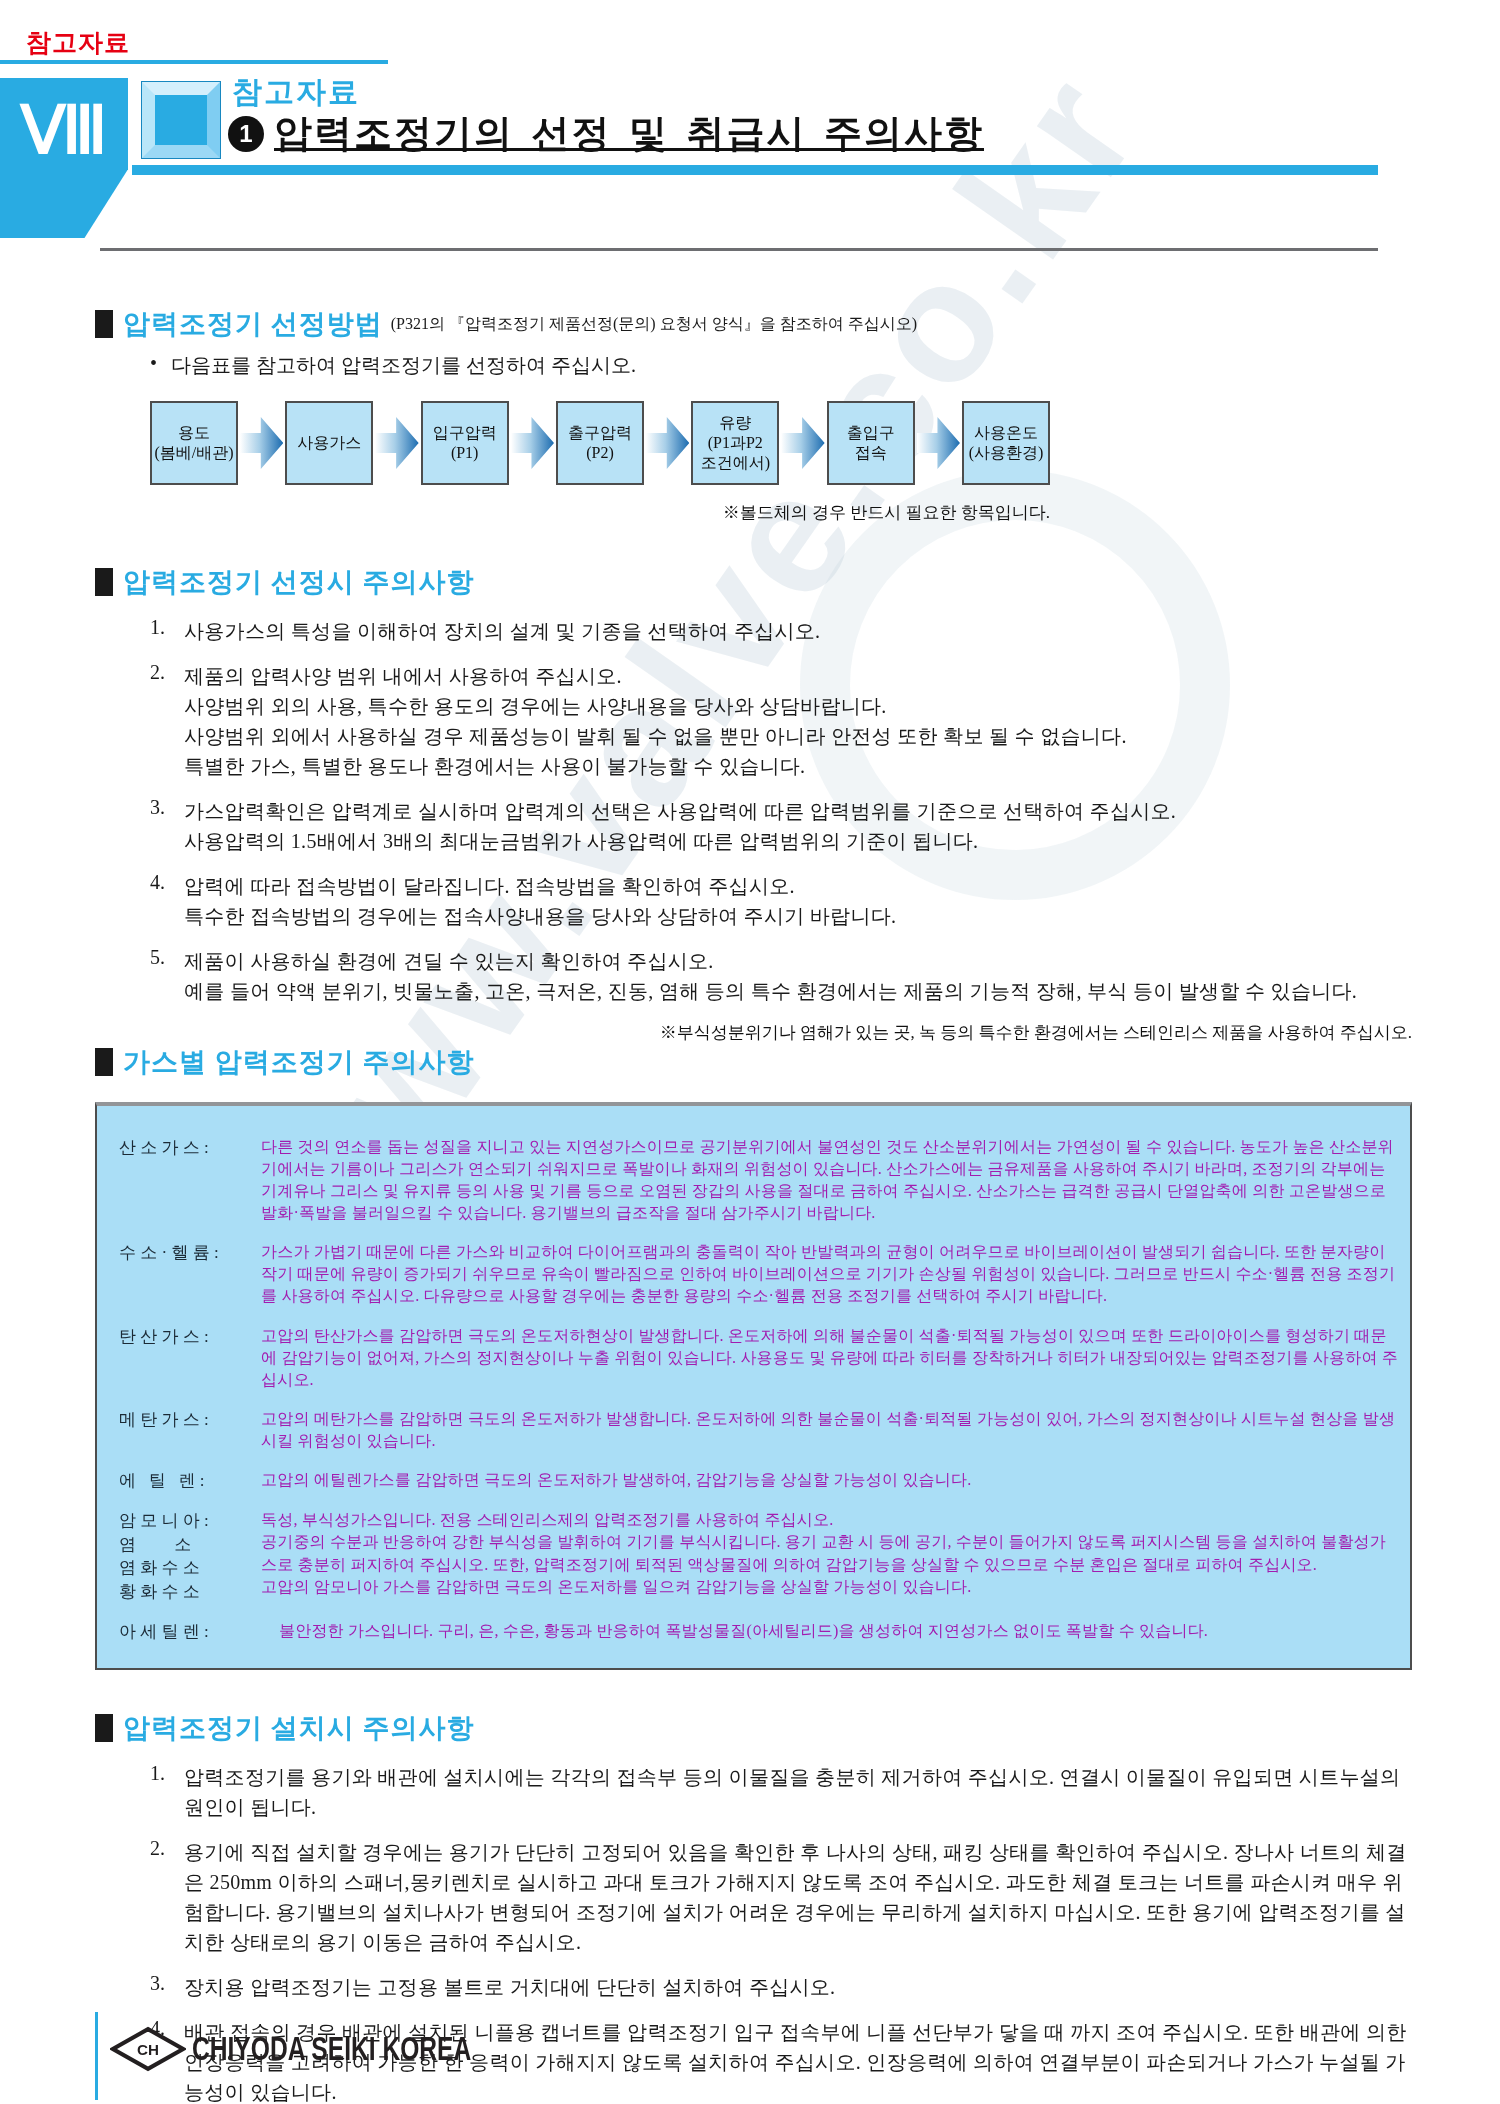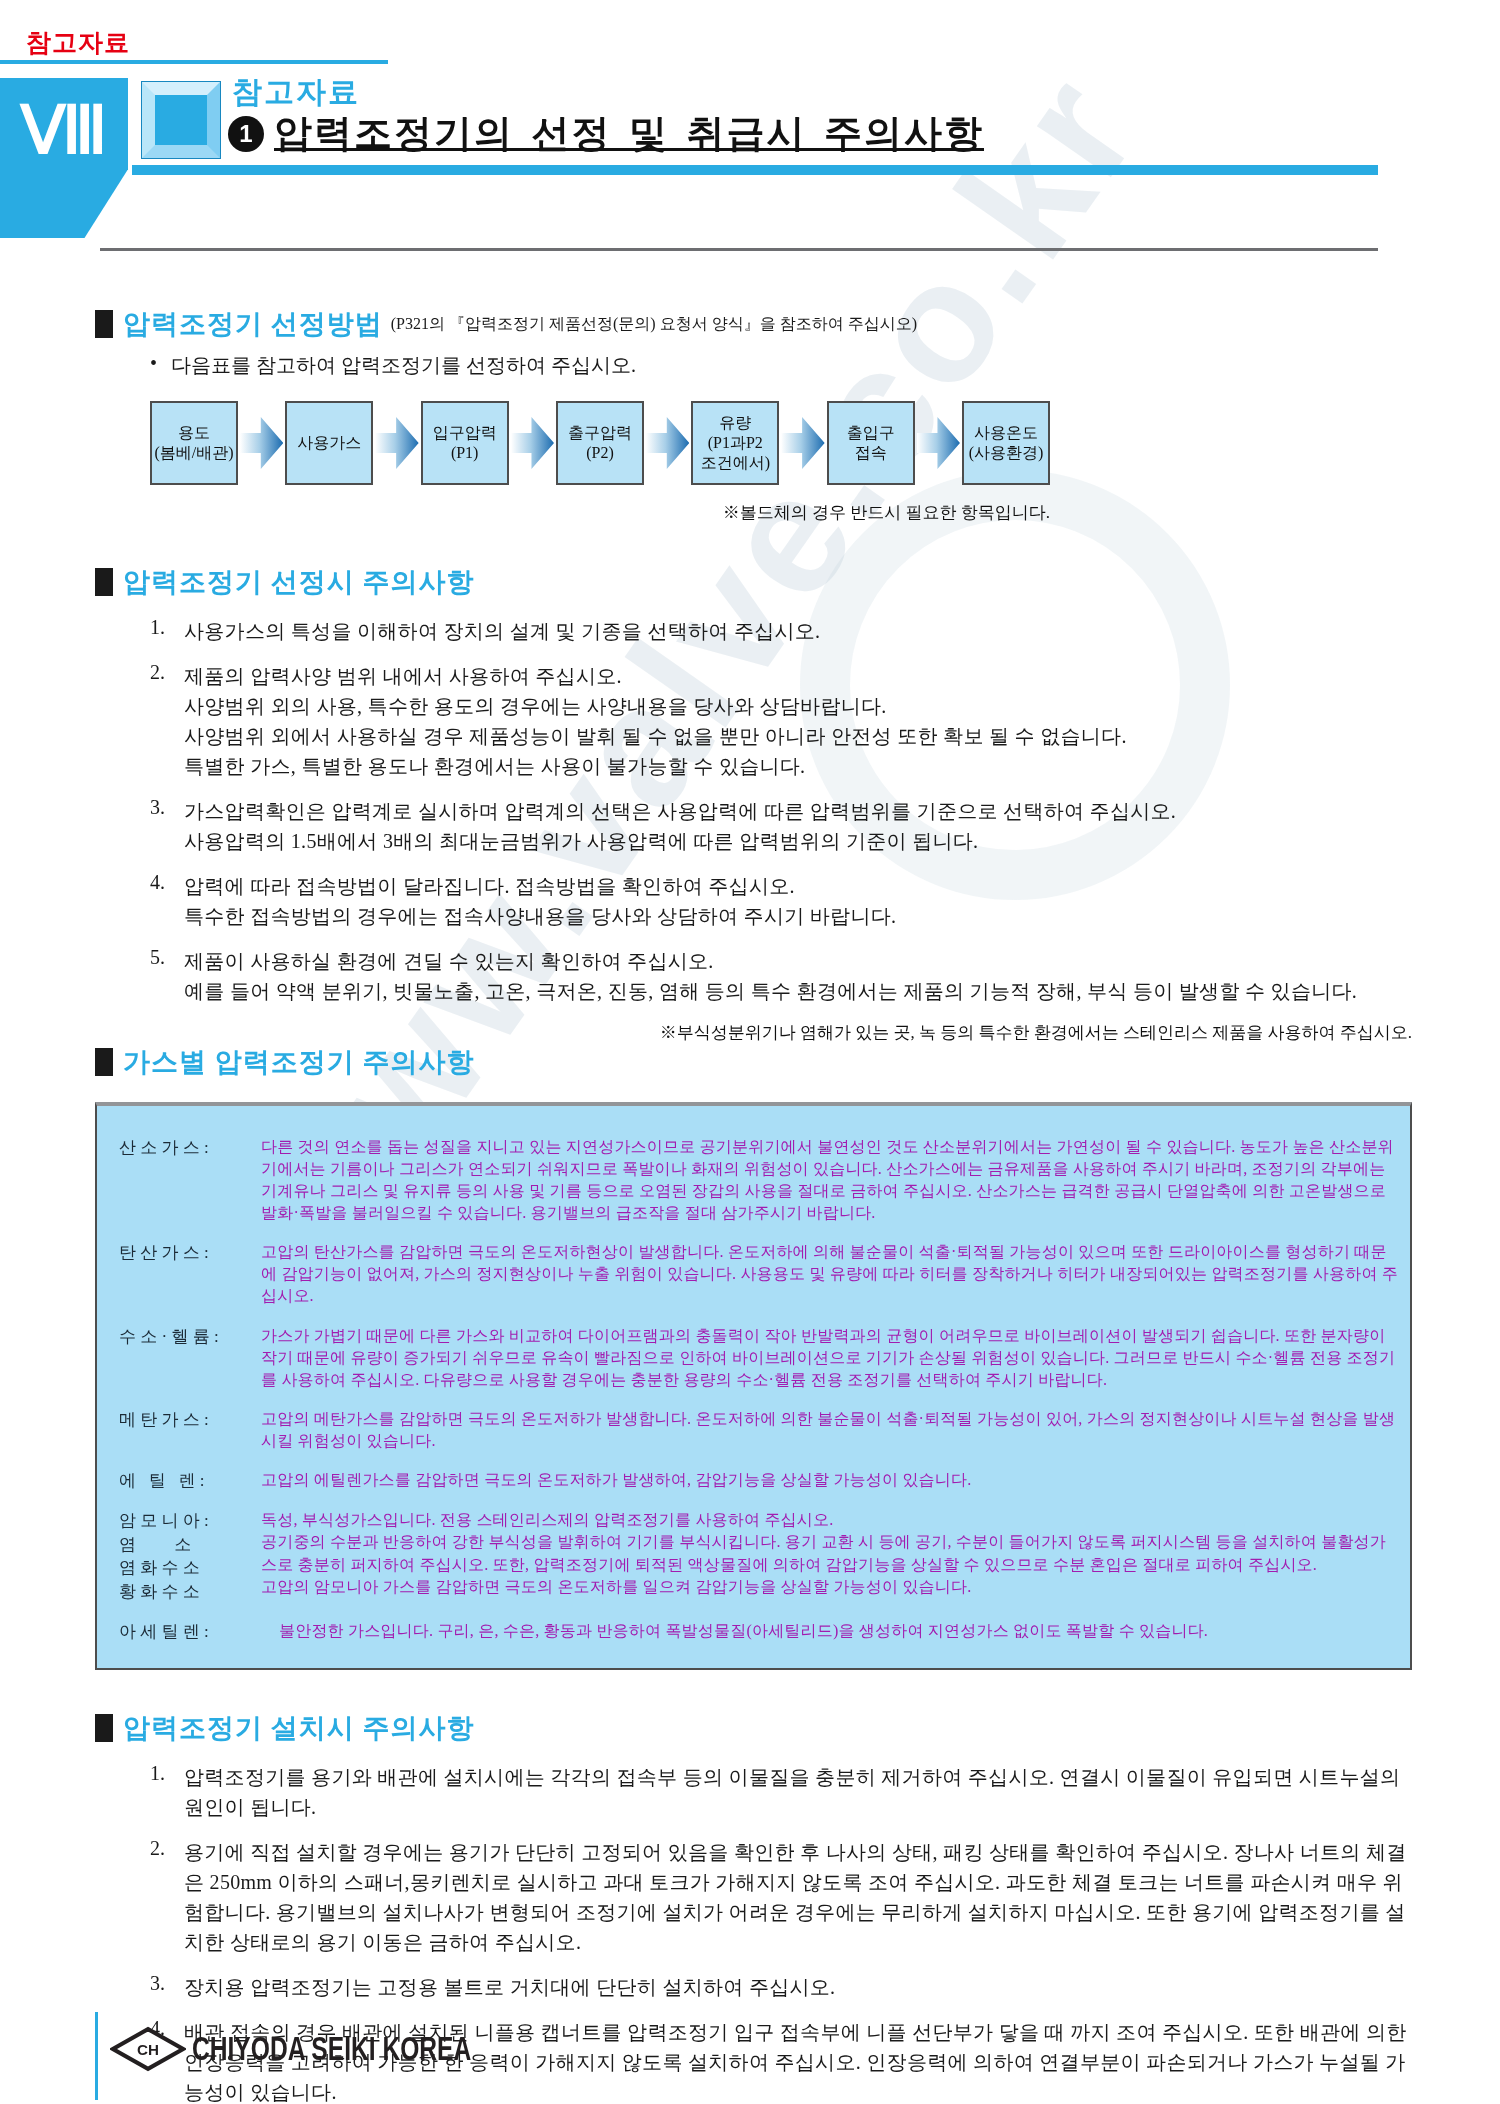--- a/index.html
+++ b/index.html
@@ -178,12 +178,12 @@
           <div class="gastext">다른 것의 연소를 돕는 성질을 지니고 있는 지연성가스이므로 공기분위기에서 불연성인 것도 산소분위기에서는 가연성이 될 수 있습니다. 농도가 높은 산소분위기에서는 기름이나 그리스가 연소되기 쉬워지므로 폭발이나 화재의 위험성이 있습니다. 산소가스에는 금유제품을 사용하여 주시기 바라며, 조정기의 각부에는 기계유나 그리스 및 유지류 등의 사용 및 기름 등으로 오염된 장갑의 사용을 절대로 금하여 주십시오. 산소가스는 급격한 공급시 단열압축에 의한 고온발생으로 발화·폭발을 불러일으킬 수 있습니다. 용기밸브의 급조작을 절대 삼가주시기 바랍니다.</div>
         </div>
         <div class="gasrow">
+          <div class="gaslabel">수 소 · 헬 륨 :</div>
+          <div class="gastext">가스가 가볍기 때문에 다른 가스와 비교하여 다이어프램과의 충돌력이 작아 반발력과의 균형이 어려우므로 바이브레이션이 발생되기 쉽습니다. 또한 분자량이 작기 때문에 유량이 증가되기 쉬우므로 유속이 빨라짐으로 인하여 바이브레이션으로 기기가 손상될 위험성이 있습니다. 그러므로 반드시 수소·헬륨 전용 조정기를 사용하여 주십시오. 다유량으로 사용할 경우에는 충분한 용량의 수소·헬륨 전용 조정기를 선택하여 주시기 바랍니다.</div>
+        </div>
+        <div class="gasrow">
           <div class="gaslabel">탄 산 가 스 :</div>
           <div class="gastext">고압의 탄산가스를 감압하면 극도의 온도저하현상이 발생합니다. 온도저하에 의해 불순물이 석출·퇴적될 가능성이 있으며 또한 드라이아이스를 형성하기 때문에 감압기능이 없어져, 가스의 정지현상이나 누출 위험이 있습니다. 사용용도 및 유량에 따라 히터를 장착하거나 히터가 내장되어있는 압력조정기를 사용하여 주십시오.</div>
-        </div>
-        <div class="gasrow">
-          <div class="gaslabel">수 소 · 헬 륨 :</div>
-          <div class="gastext">가스가 가볍기 때문에 다른 가스와 비교하여 다이어프램과의 충돌력이 작아 반발력과의 균형이 어려우므로 바이브레이션이 발생되기 쉽습니다. 또한 분자량이 작기 때문에 유량이 증가되기 쉬우므로 유속이 빨라짐으로 인하여 바이브레이션으로 기기가 손상될 위험성이 있습니다. 그러므로 반드시 수소·헬륨 전용 조정기를 사용하여 주십시오. 다유량으로 사용할 경우에는 충분한 용량의 수소·헬륨 전용 조정기를 선택하여 주시기 바랍니다.</div>
         </div>
         <div class="gasrow">
           <div class="gaslabel">메 탄 가 스 :</div>

